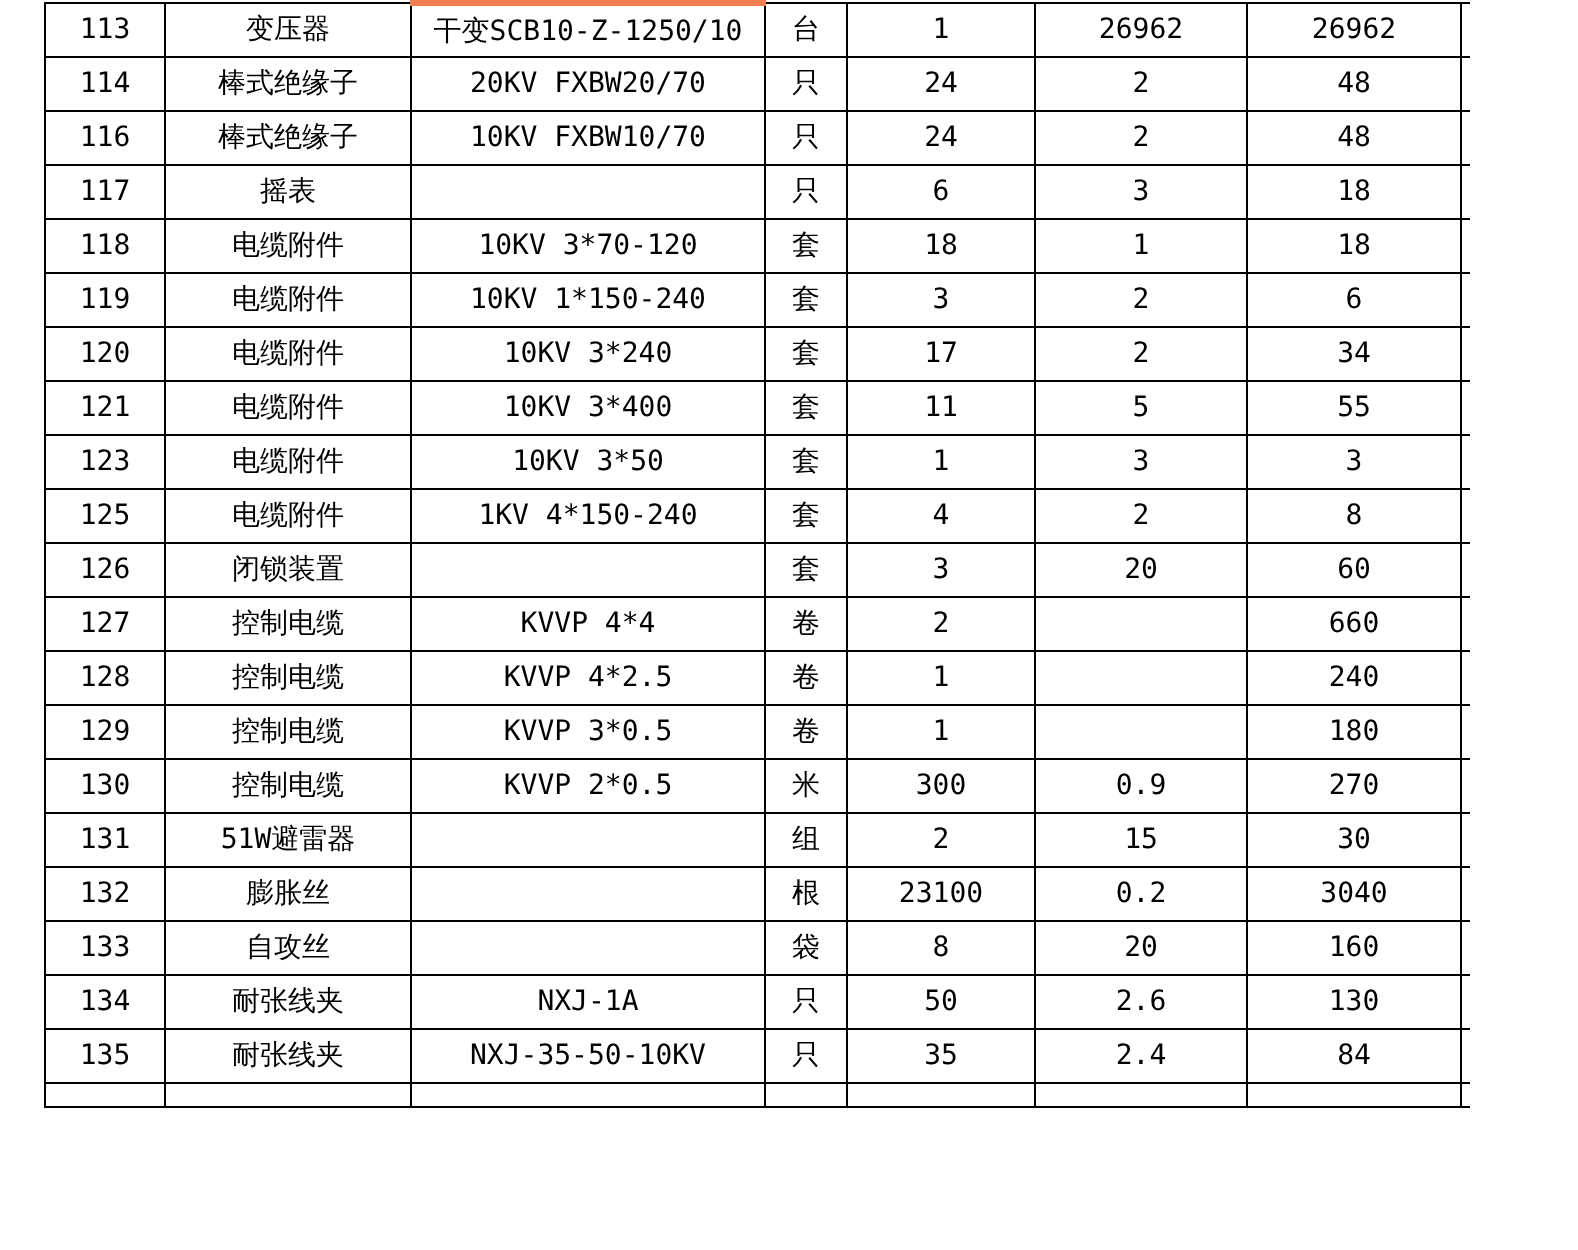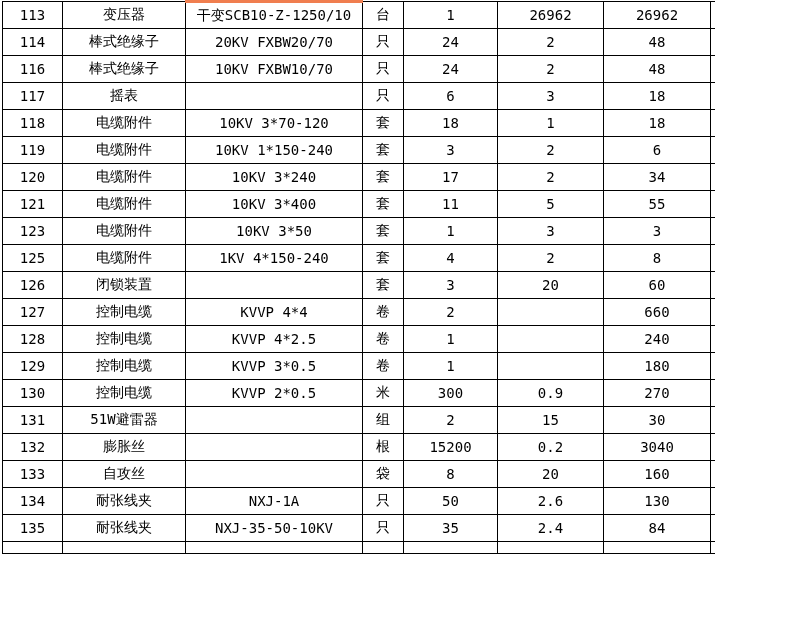--- a/index.html
+++ b/index.html
@@ -14,6 +14,7 @@
     overflow: hidden;
     background: var(--paper);
     position: relative;
+    margin-left: 20px;
   }
   table.grid {
     border-collapse: collapse;

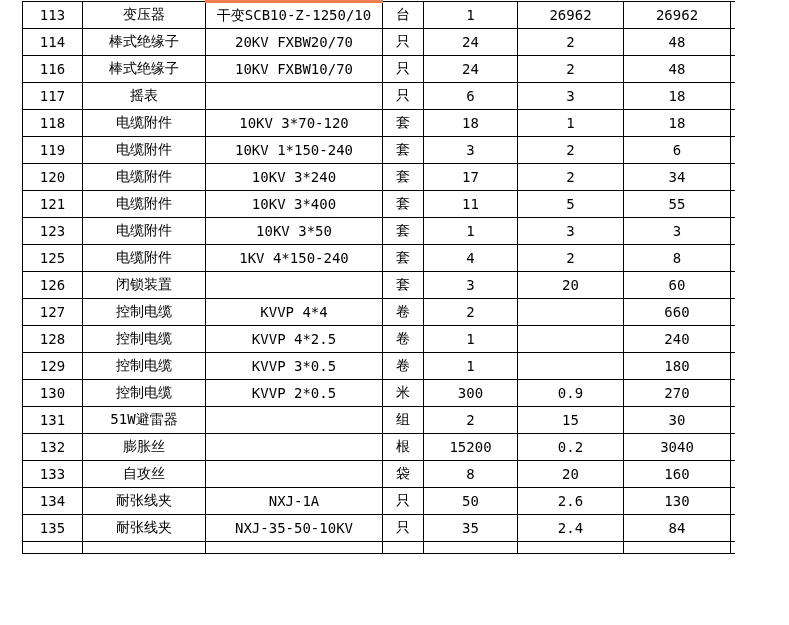--- a/index.html
+++ b/index.html
@@ -241,7 +241,7 @@
     <td>膨胀丝</td>
     <td></td>
     <td>根</td>
-    <td>15200</td>
+    <td>23100</td>
     <td>0.2</td>
     <td>3040</td>
     <td></td>

